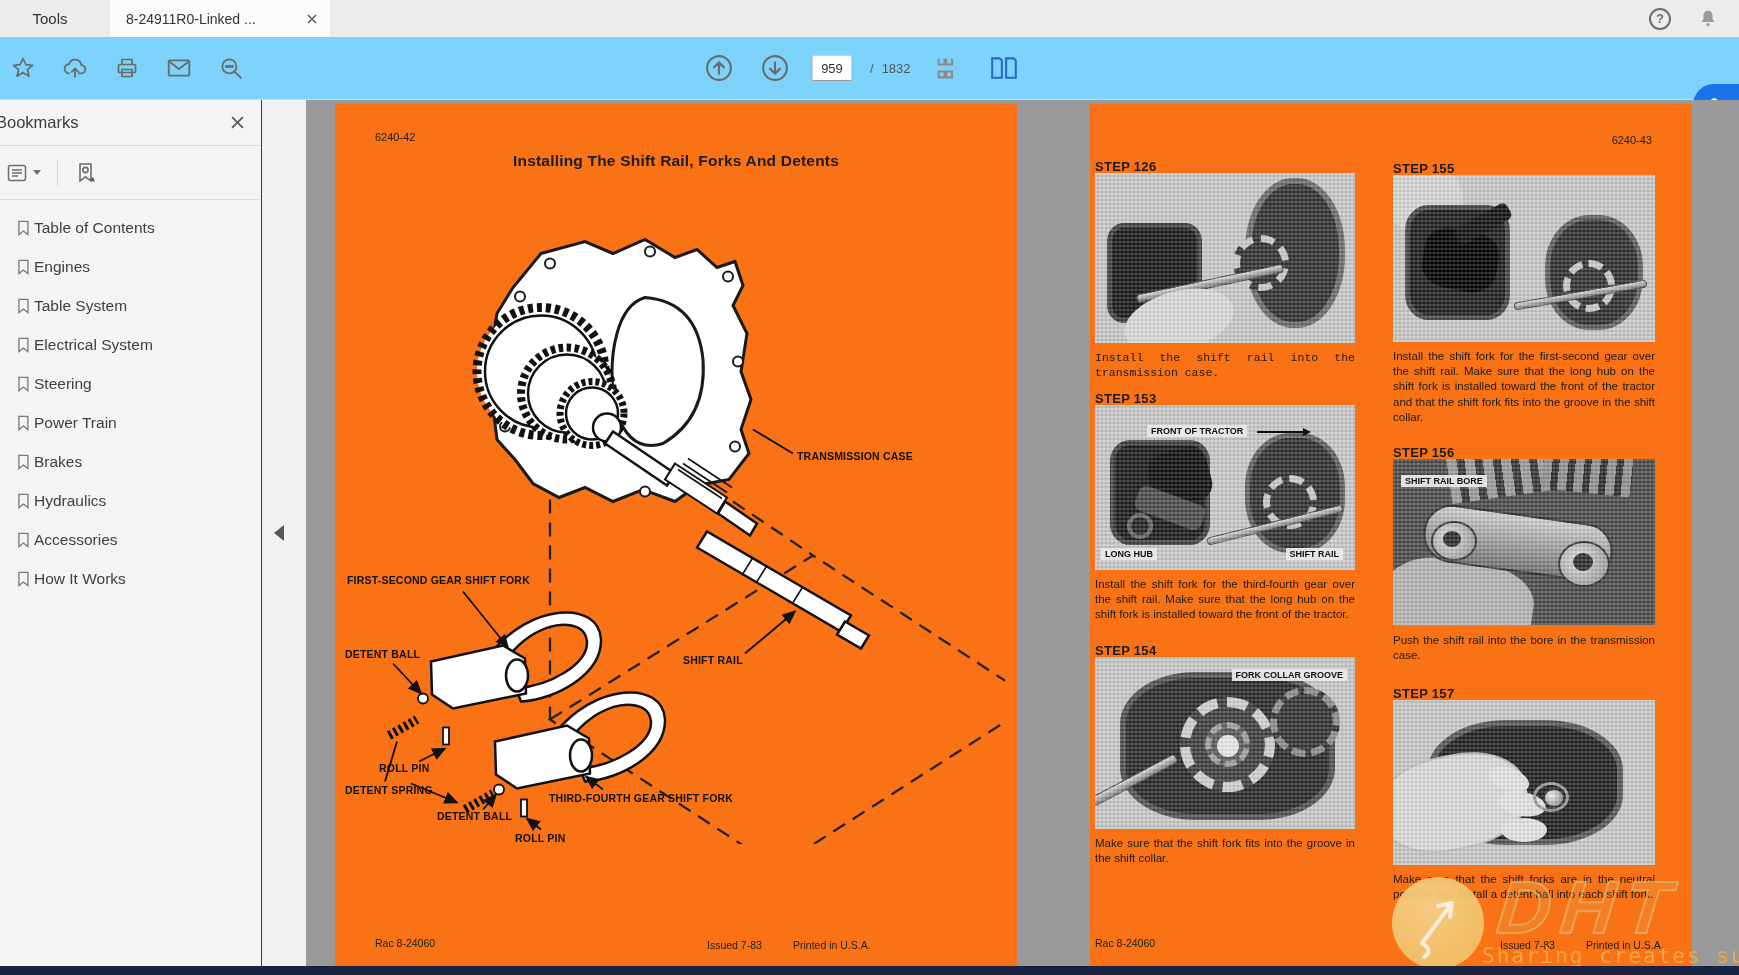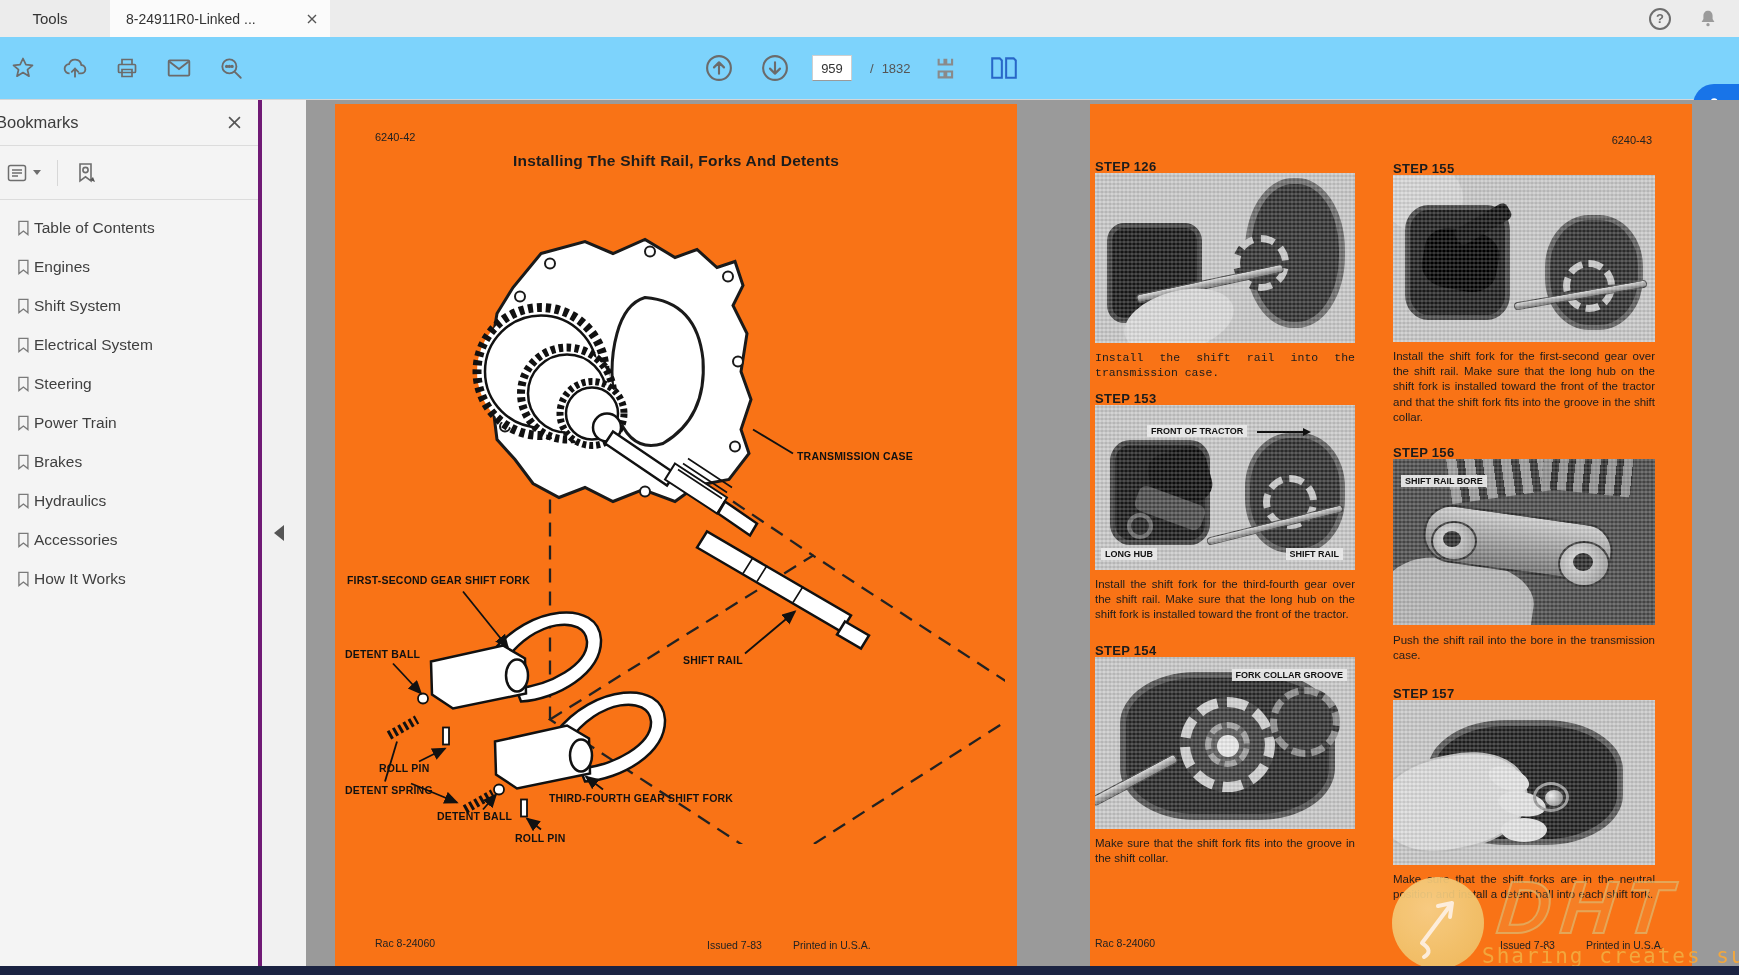--- a/index.html
+++ b/index.html
@@ -32,7 +32,7 @@
   svg.ic { display:block; }
 
   
-  .sidebar { position:absolute; left:0; top:100px; width:262px; height:875px; background:#f4f4f4; border-right:4px solid #701a75;padding-left:34px; }
+  .sidebar { position:absolute; left:0; top:100px; width:262px; height:875px; background:#f4f4f4; border-right:1px solid #701a75;padding-left:34px; }
   .sb-head { position:absolute; left:0; top:0; width:100%; height:46px; border-bottom:1px solid #dcdcdc; }
   .sb-title { position:absolute; left:-4px; top:13px; font-size:16.5px; color:#3d3d3d; }
   .sb-close { position:absolute; right:14px; top:12px; width:20px; height:20px; display:flex; align-items:center; justify-content:center; cursor:pointer; }

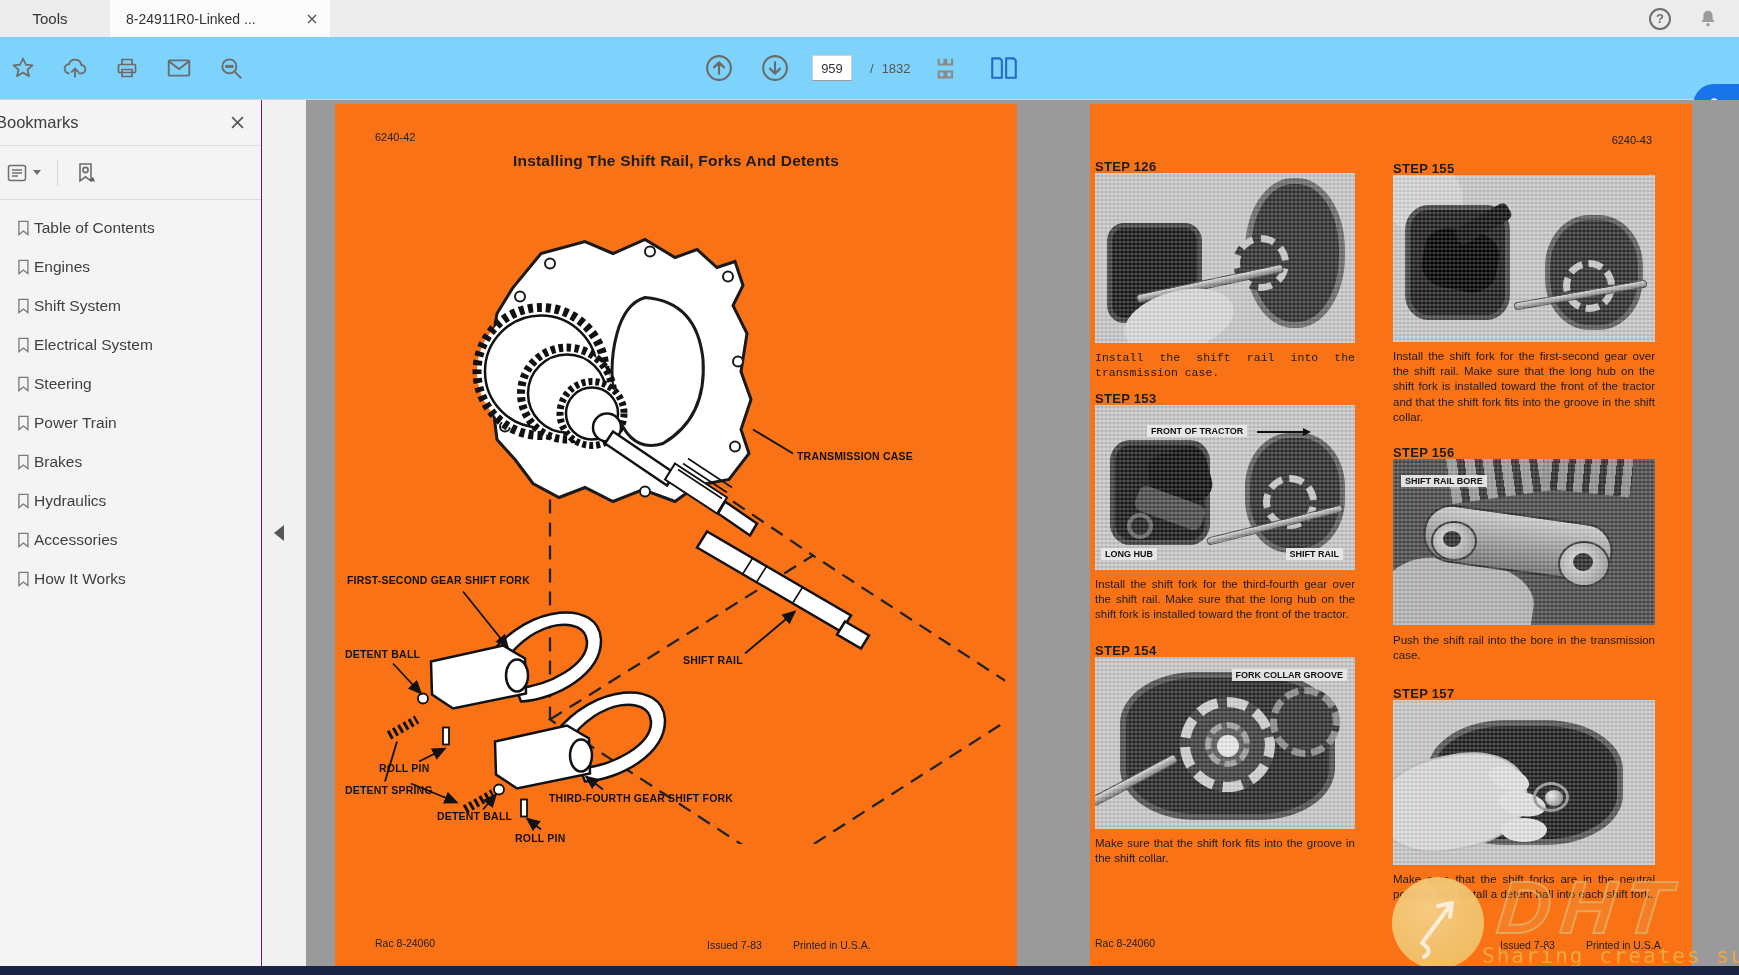--- a/index.html
+++ b/index.html
@@ -236,7 +236,7 @@
         <svg class="ic" width="18" height="18" viewBox="0 0 22 22" fill="none" stroke="#7a7a7a" stroke-width="1.6">
             <path d="M6 3h11v16l-5.5-4.3L6 19z"></path>
           </svg>
-        <span class="lbl">Shift System</span>
+        <span class="lbl">Table System</span>
       </div>
       <div class="sb-item">
         <svg class="ic" width="18" height="18" viewBox="0 0 22 22" fill="none" stroke="#7a7a7a" stroke-width="1.6">

